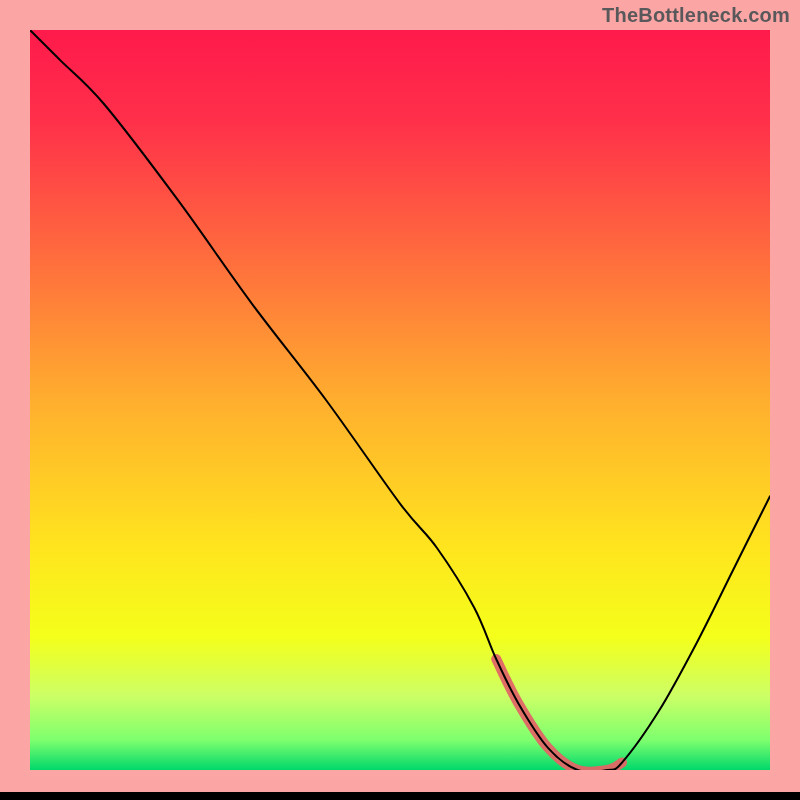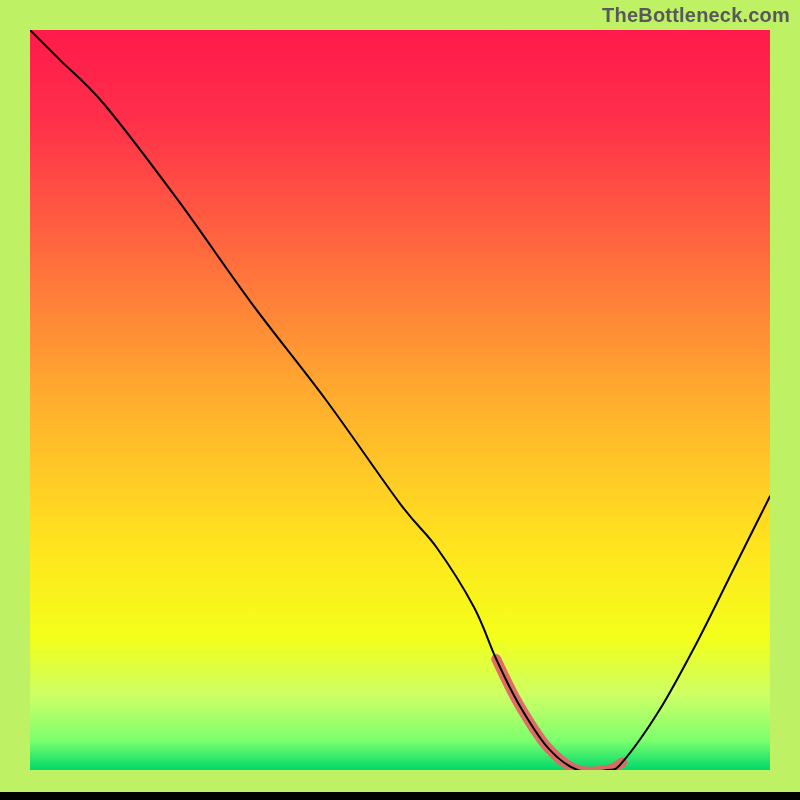--- a/index.html
+++ b/index.html
@@ -14,7 +14,7 @@
     position: relative;
     width: 800px;
     height: 792px;
-    background: #bef264;
+    background: #fca5a5;
   }
   .watermark {
     position: absolute;

